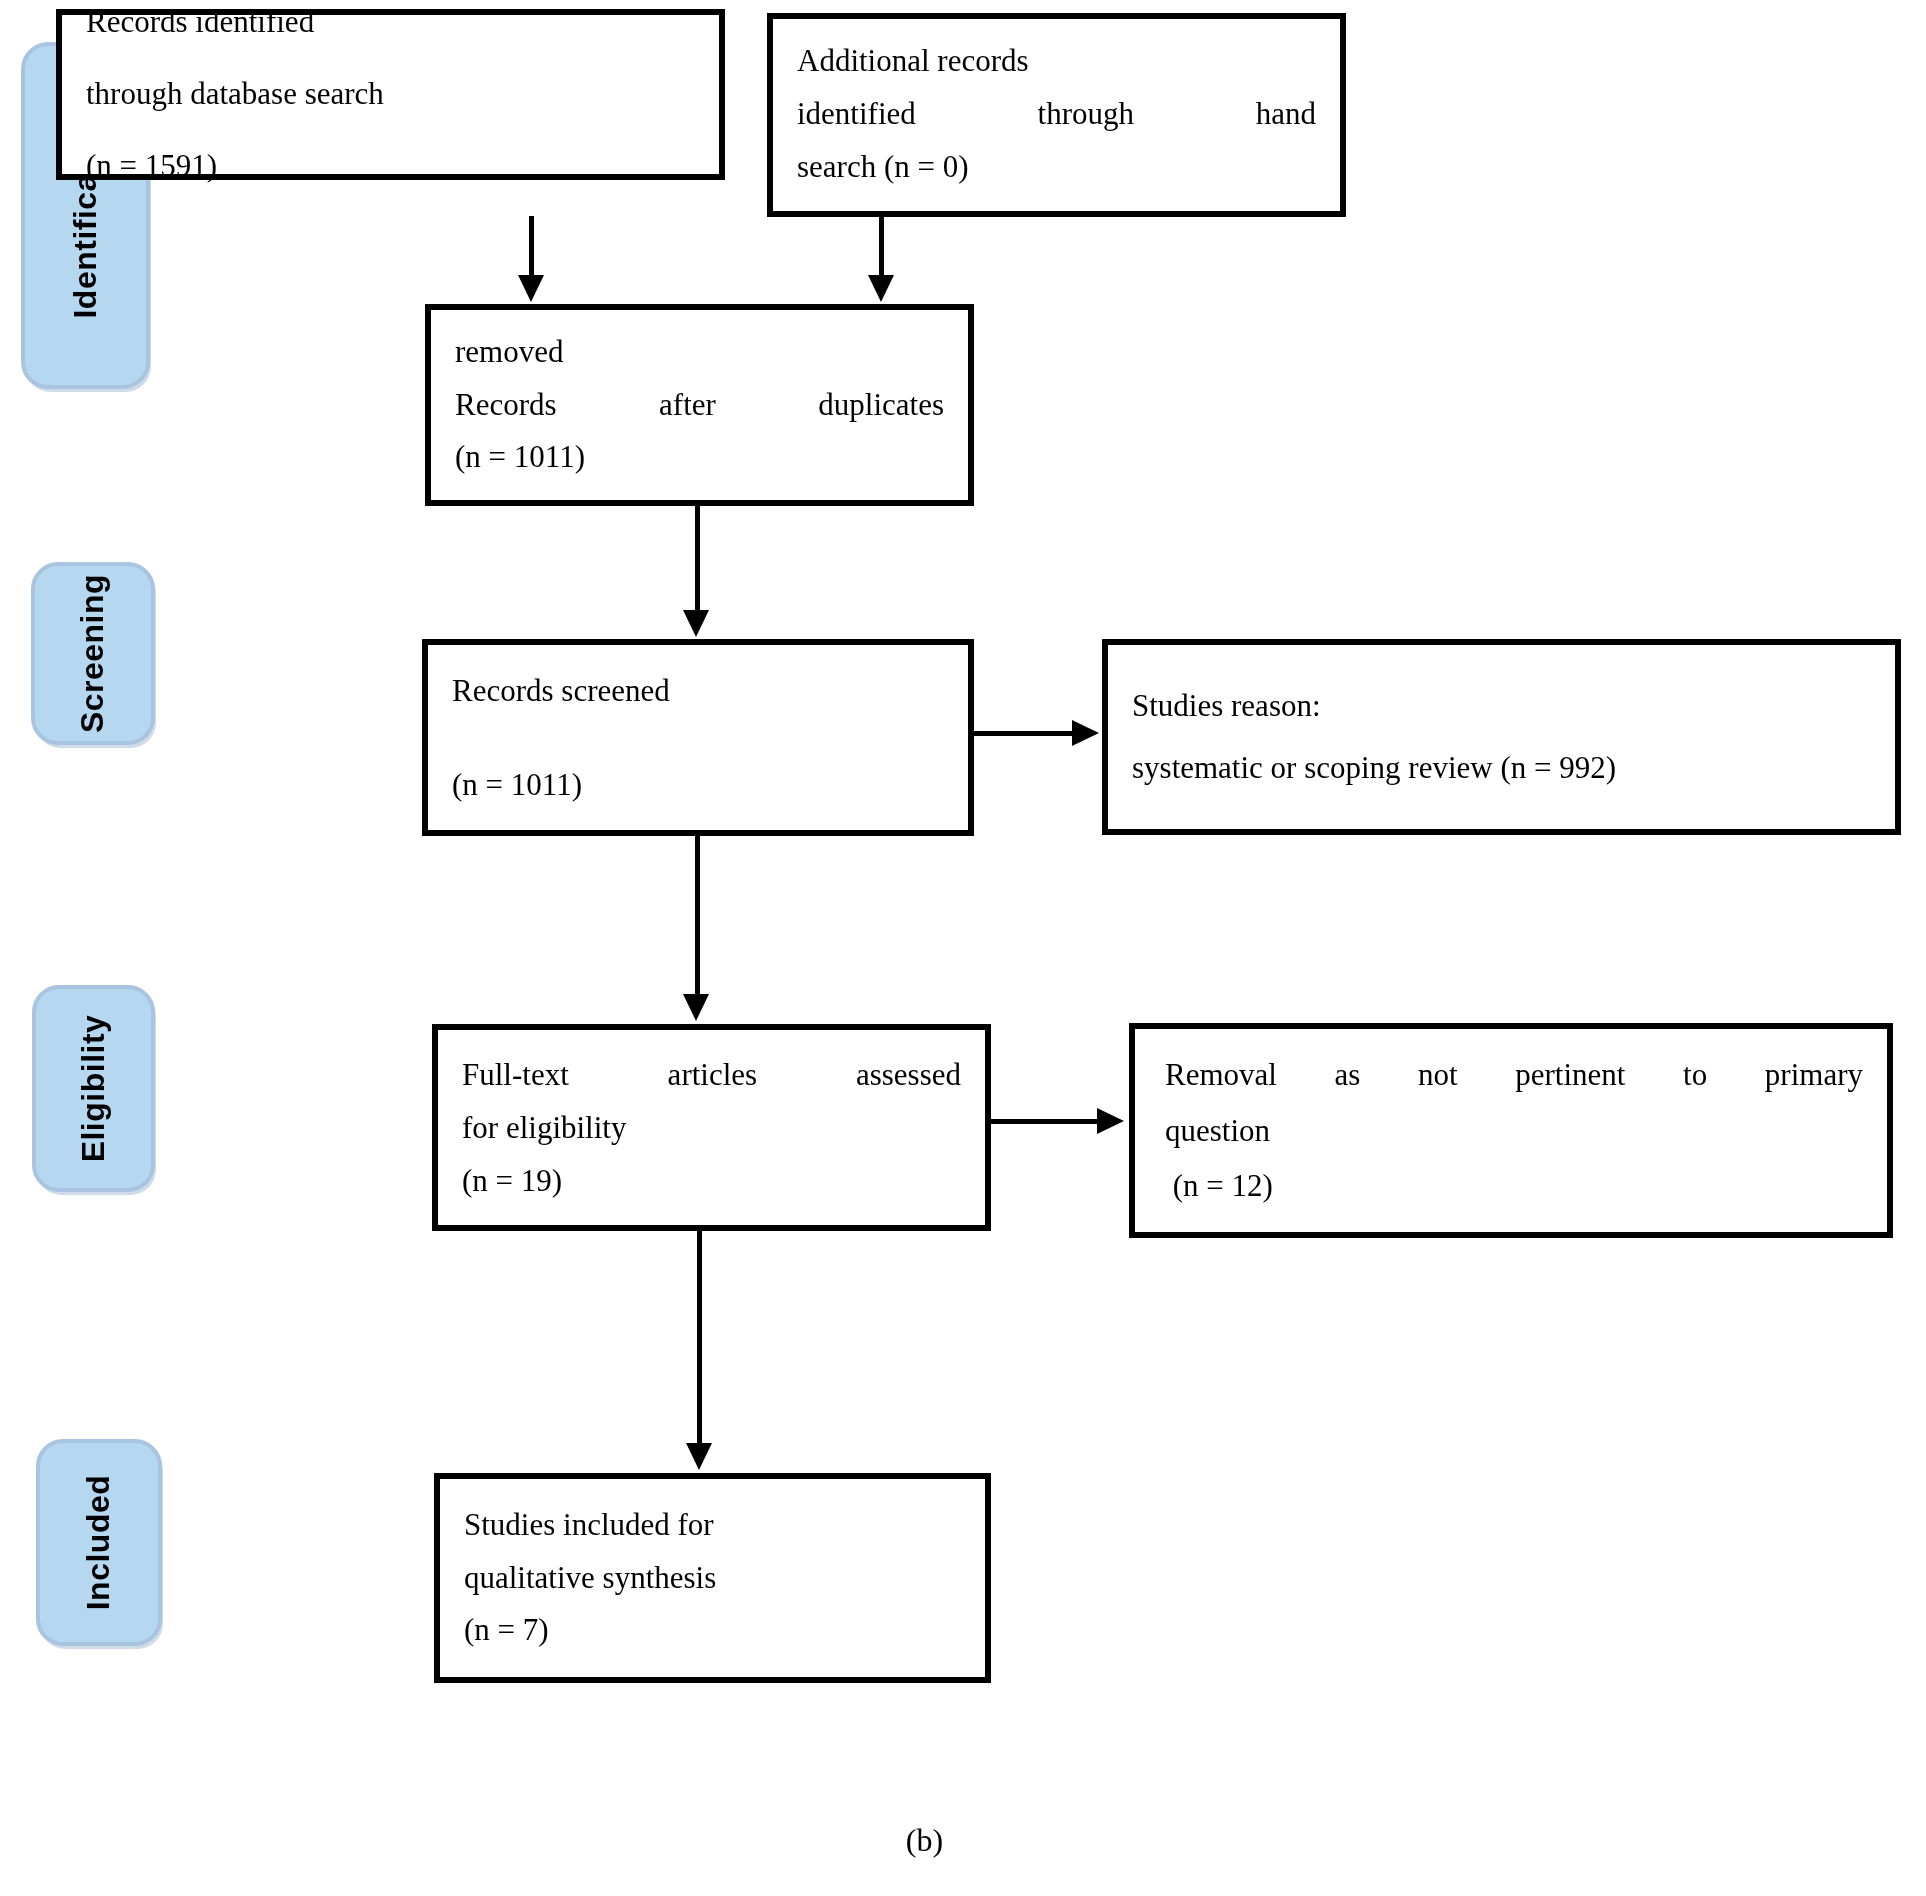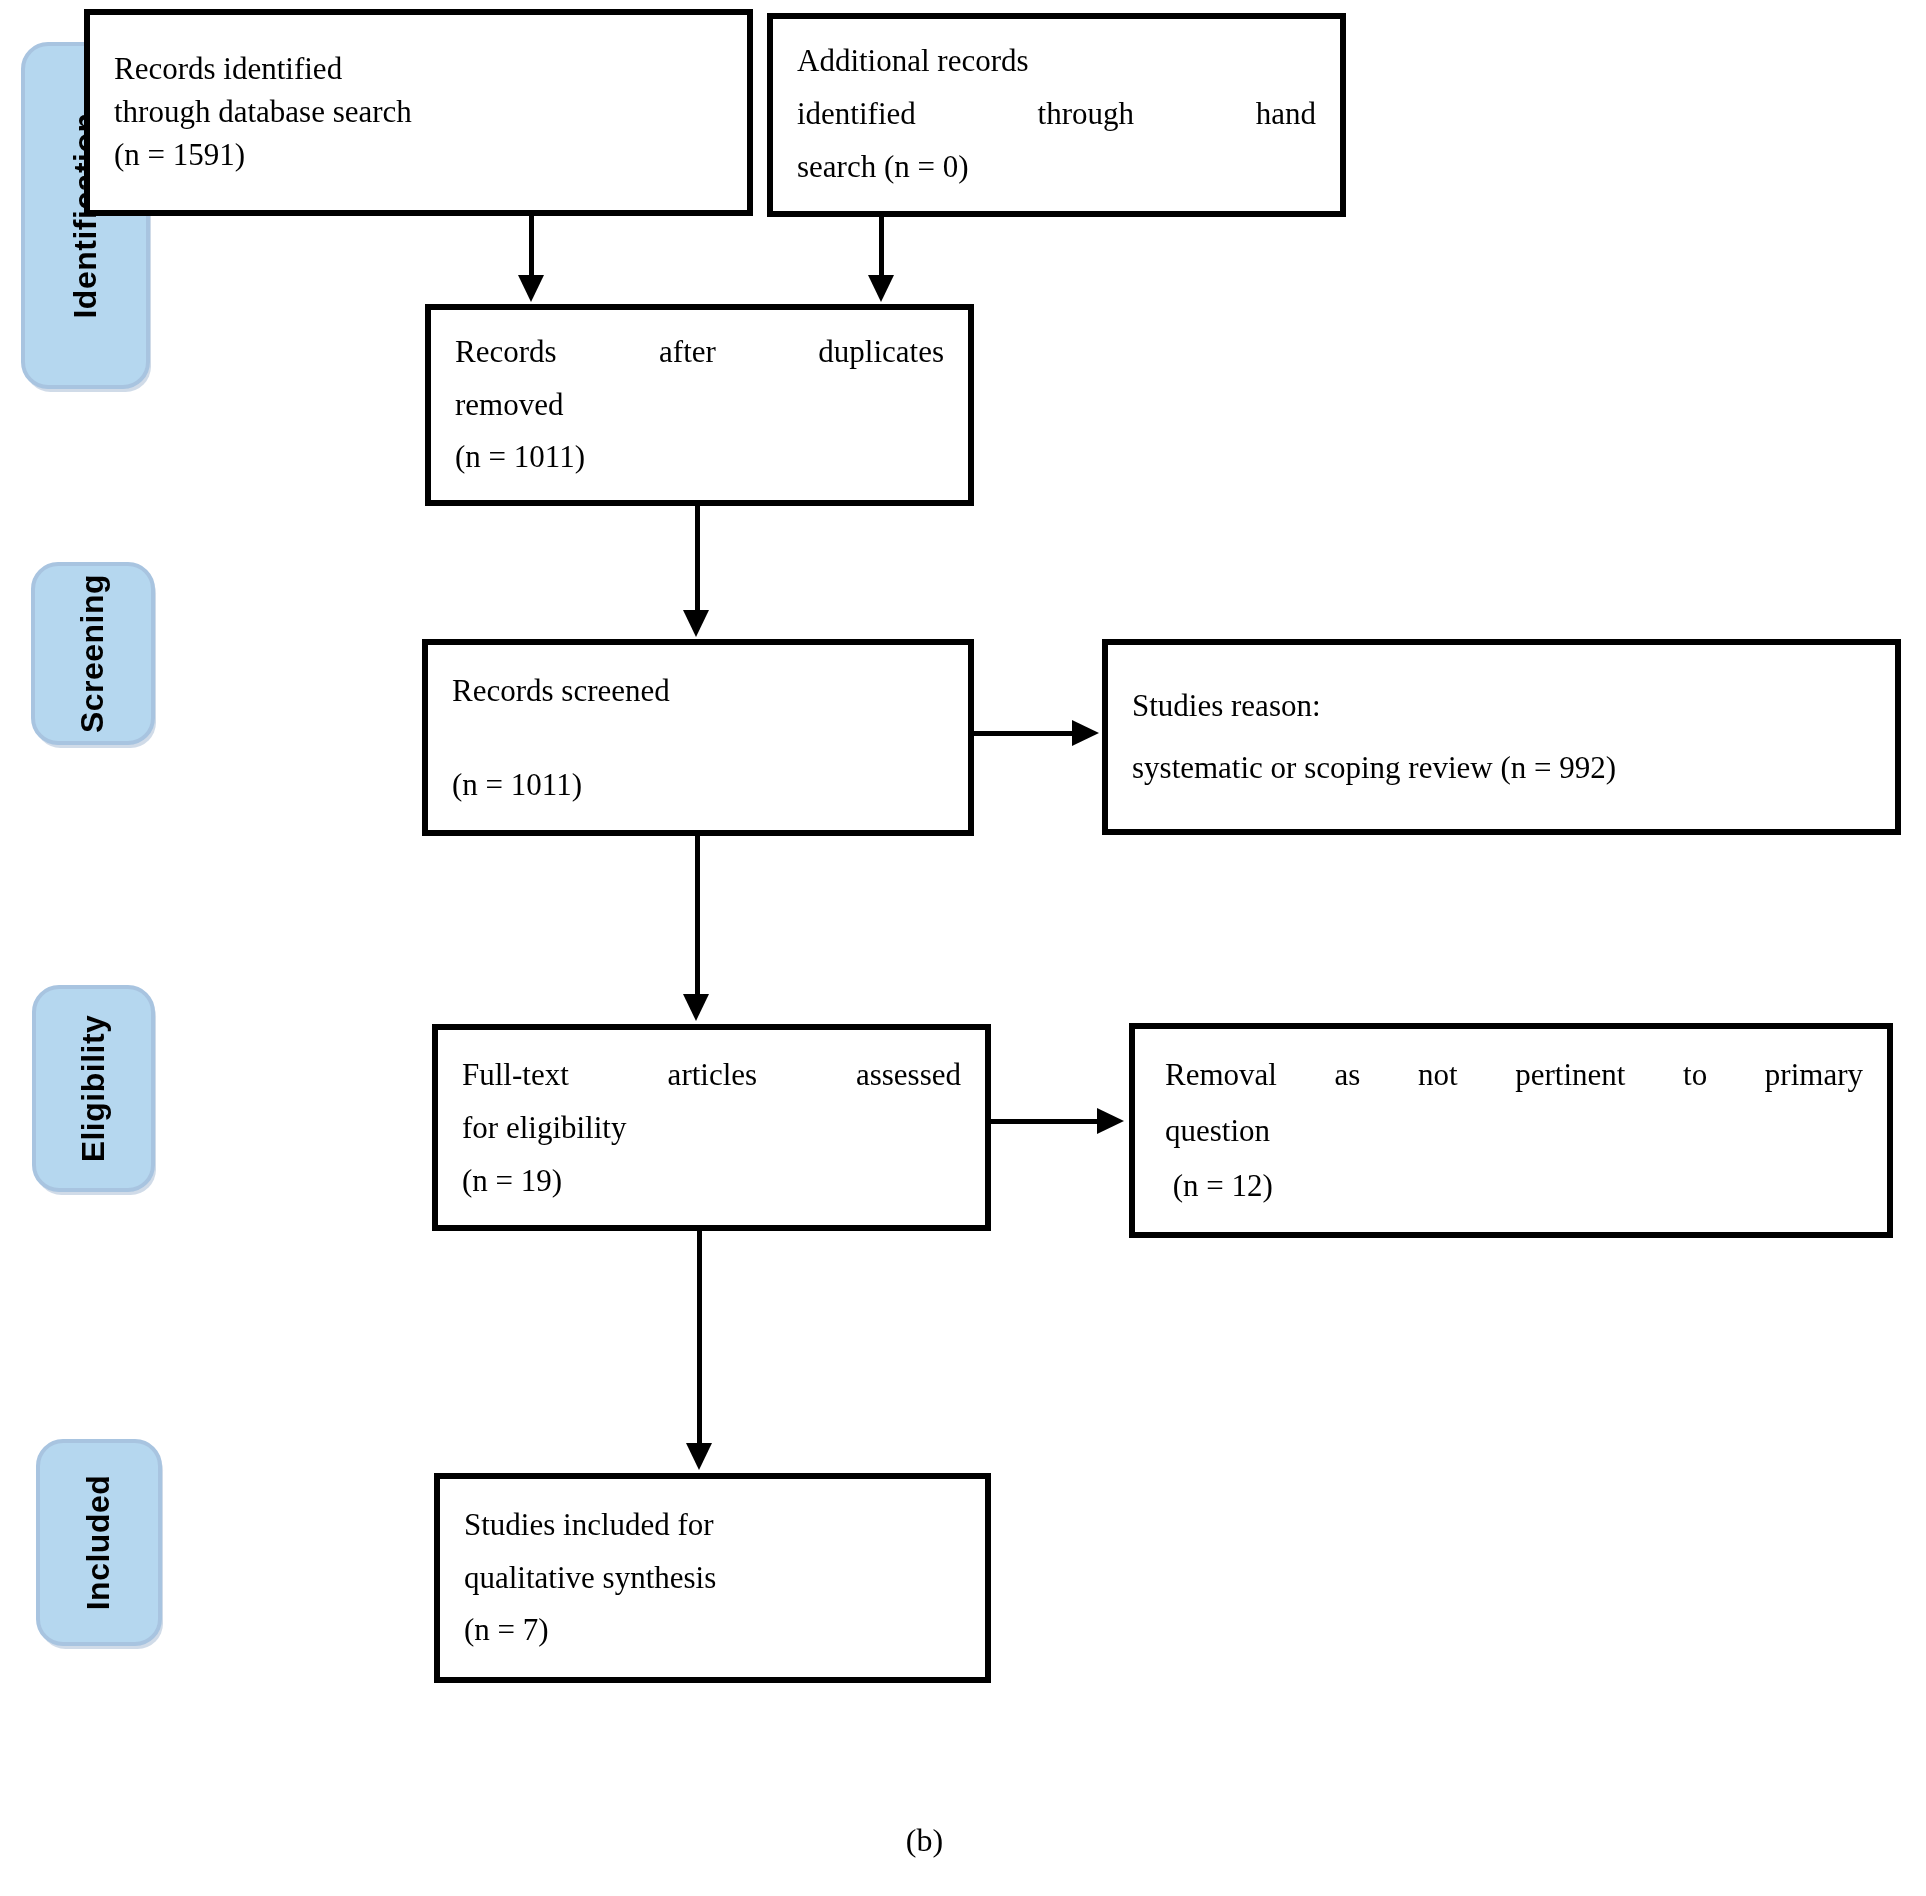--- a/index.html
+++ b/index.html
@@ -68,7 +68,7 @@
     <span class="vtext">Included</span>
   </div>
 
-  <div class="fbox lh14" style="left:84px;top:9px;width:669px;height:207px;">
+  <div class="fbox lh14" style="left:56px;top:9px;width:669px;height:171px;gap:29px;">
     <span class="line">Records identified</span>
     <span class="line">through database search</span>
     <span class="line">(n = 1591)</span>

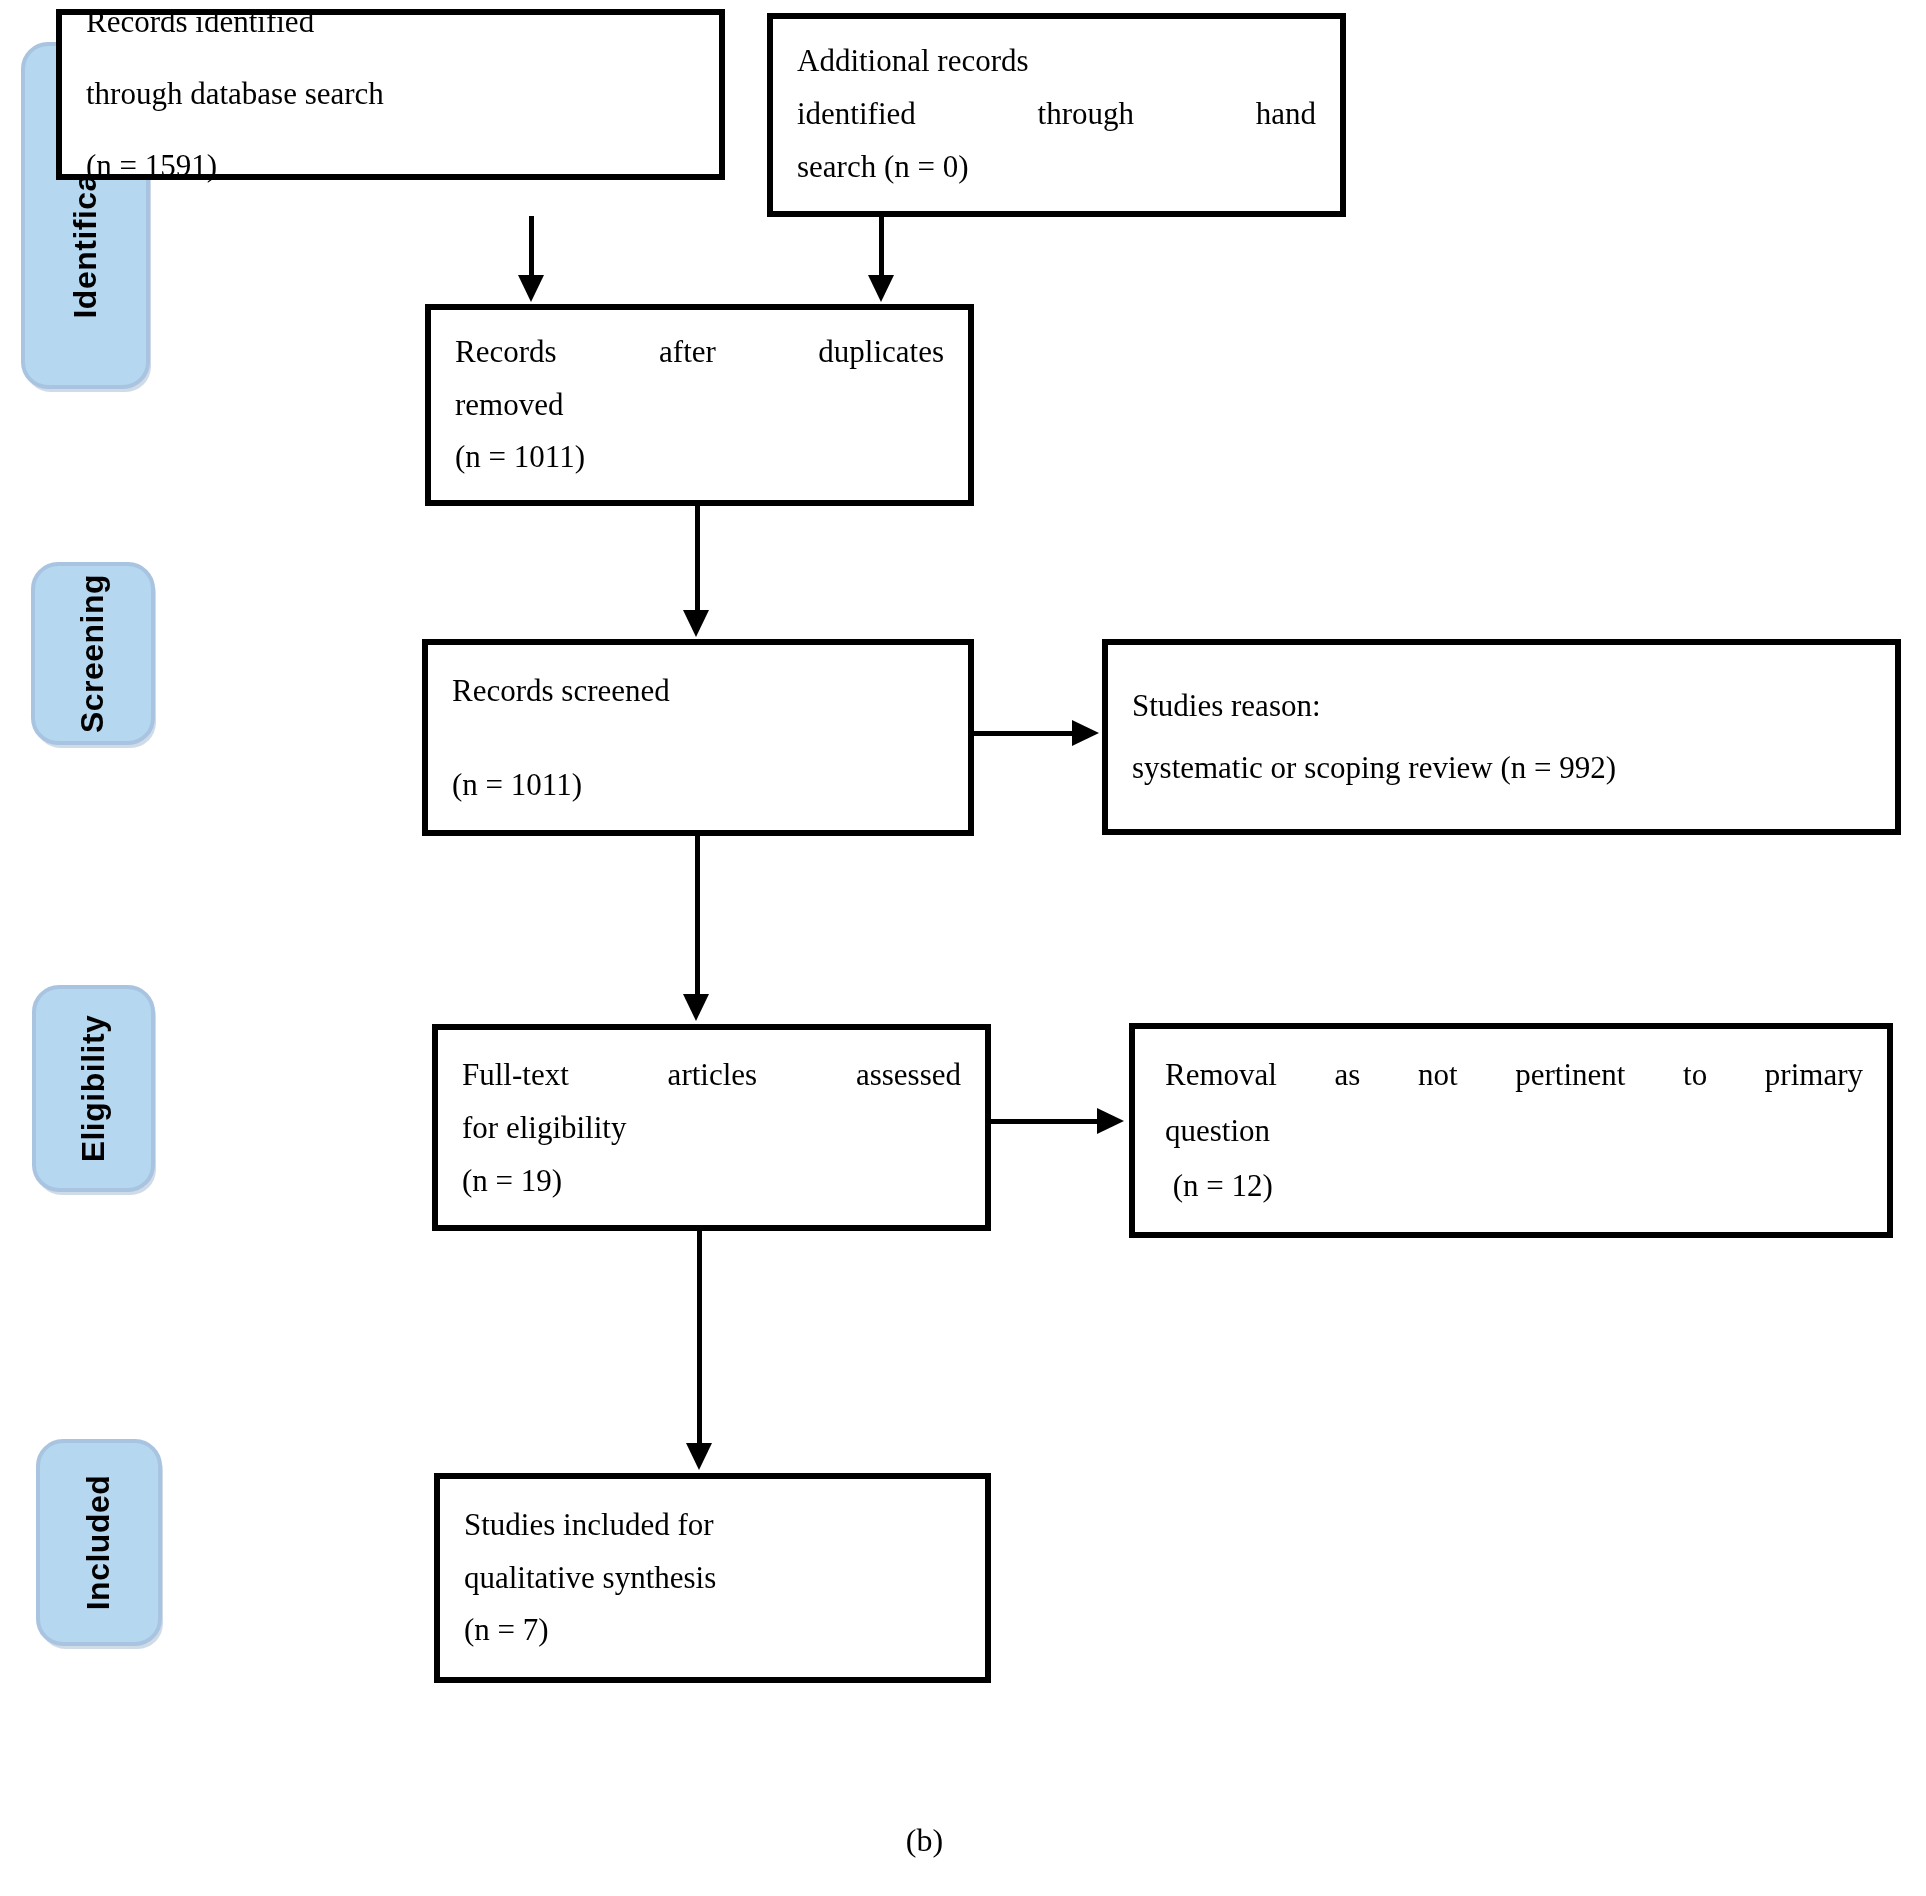--- a/index.html
+++ b/index.html
@@ -81,8 +81,8 @@
   </div>
 
   <div class="fbox lh17" style="left:425px;top:304px;width:549px;height:202px;">
+    <span class="line">removed</span>
     <span class="line stretch">Records after duplicates</span>
-    <span class="line">removed</span>
     <span class="line">(n = 1011)</span>
   </div>
 

